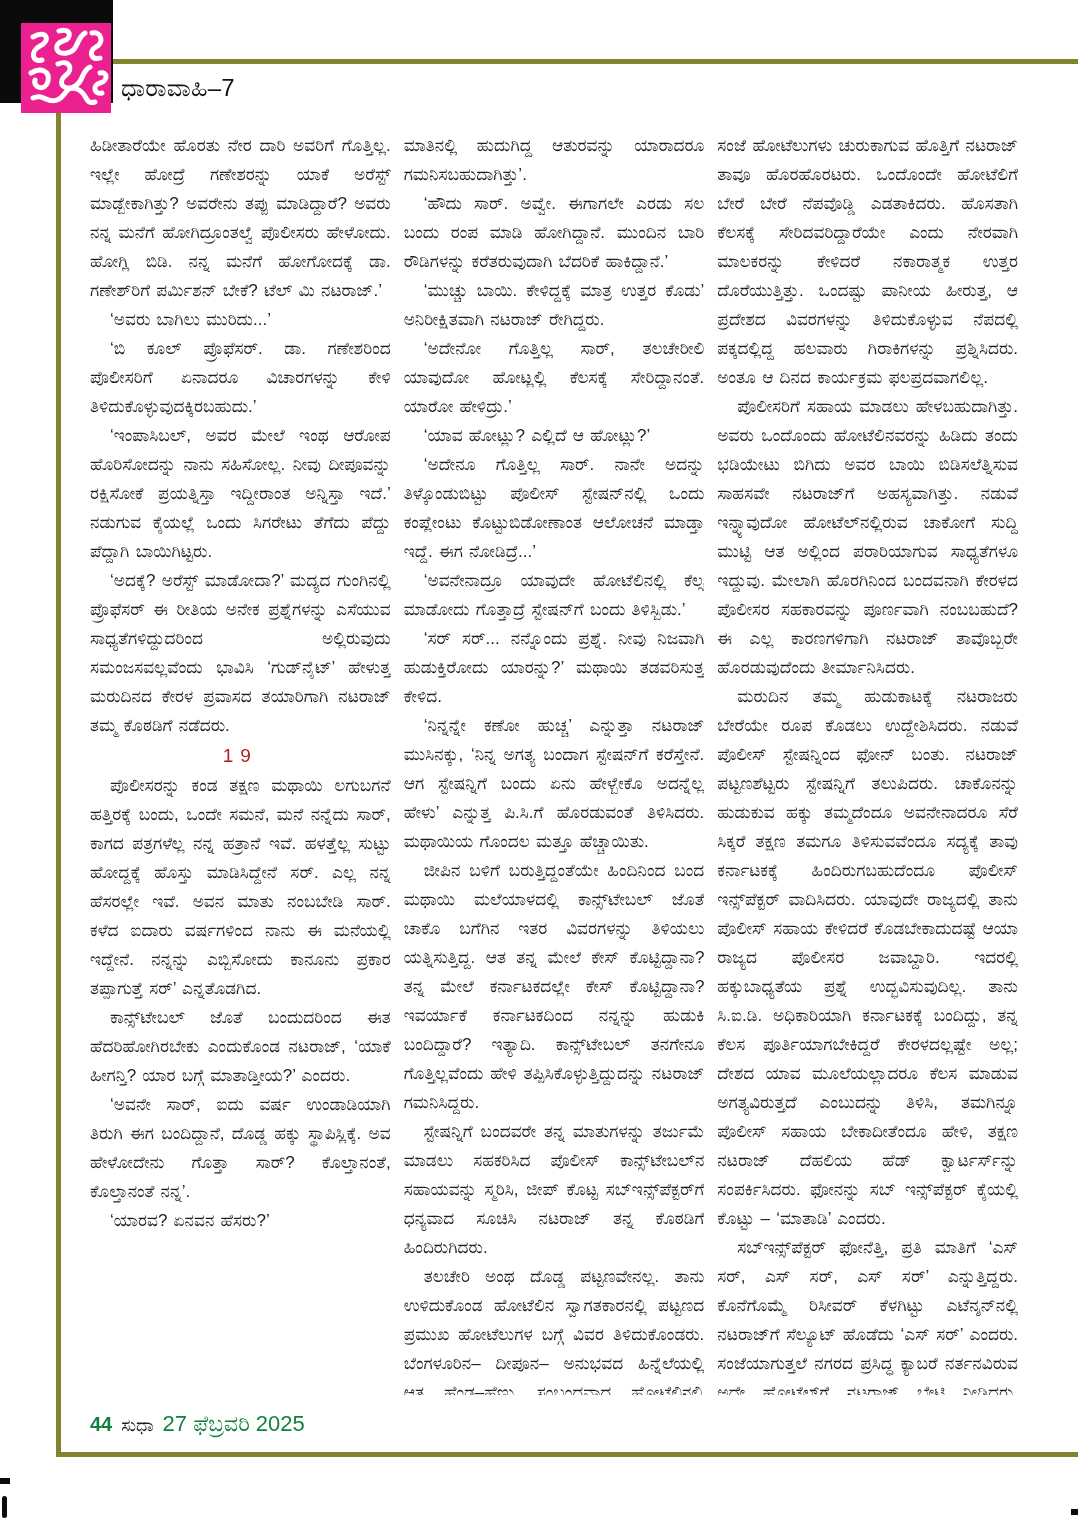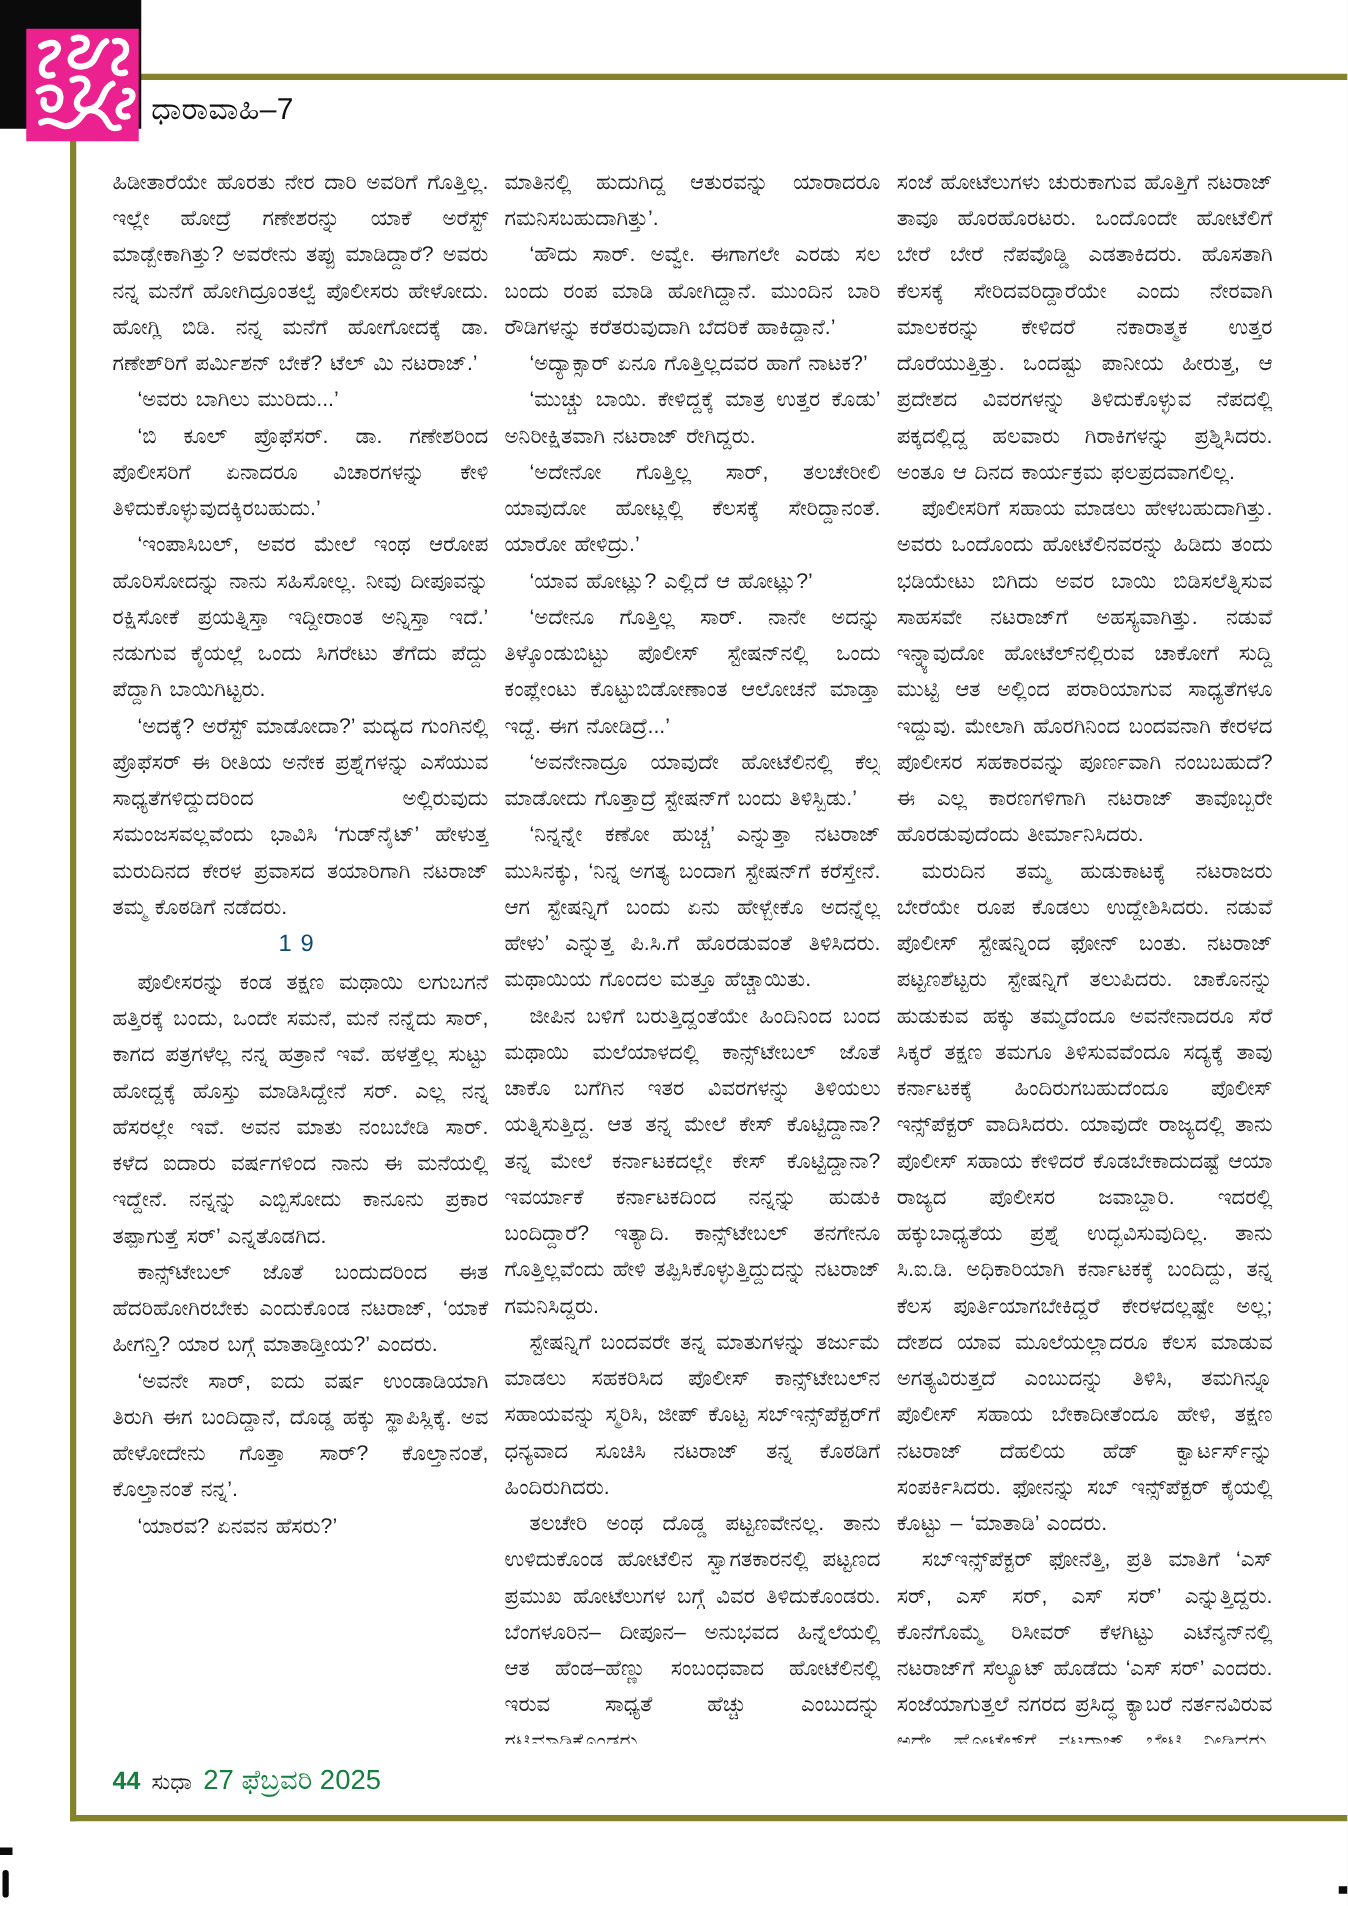--- a/index.html
+++ b/index.html
@@ -85,7 +85,6 @@
     <div class="col">
         <p class="cont">ಮಾತಿನಲ್ಲಿ ಹುದುಗಿದ್ದ ಆತುರವನ್ನು ಯಾರಾದರೂ ಗಮನಿಸಬಹುದಾಗಿತ್ತು’.</p>
         <p class="body">‘ಹೌದು ಸಾರ್. ಅವ್ವೇ. ಈಗಾಗಲೇ ಎರಡು ಸಲ ಬಂದು ರಂಪ ಮಾಡಿ ಹೋಗಿದ್ದಾನೆ. ಮುಂದಿನ ಬಾರಿ ರೌಡಿಗಳನ್ನು ಕರೆತರುವುದಾಗಿ ಬೆದರಿಕೆ ಹಾಕಿದ್ದಾನೆ.’</p>
-        <p class="body">‘ಅದ್ಯಾಕ್ಸಾರ್ ಏನೂ ಗೊತ್ತಿಲ್ಲದವರ ಹಾಗೆ ನಾಟಕ?’</p>
         <p class="body">‘ಮುಚ್ಚು ಬಾಯಿ. ಕೇಳಿದ್ದಕ್ಕೆ ಮಾತ್ರ ಉತ್ತರ ಕೊಡು’ ಅನಿರೀಕ್ಷಿತವಾಗಿ ನಟರಾಜ್ ರೇಗಿದ್ದರು.</p>
         <p class="body">‘ಅದೇನೋ ಗೊತ್ತಿಲ್ಲ ಸಾರ್, ತಲಚೇರೀಲಿ ಯಾವುದೋ ಹೋಟ್ಲಲ್ಲಿ ಕೆಲಸಕ್ಕೆ ಸೇರಿದ್ದಾನಂತೆ. ಯಾರೋ ಹೇಳಿದ್ರು.’</p>
         <p class="body">‘ಯಾವ ಹೋಟ್ಲು? ಎಲ್ಲಿದೆ ಆ ಹೋಟ್ಲು?’</p>

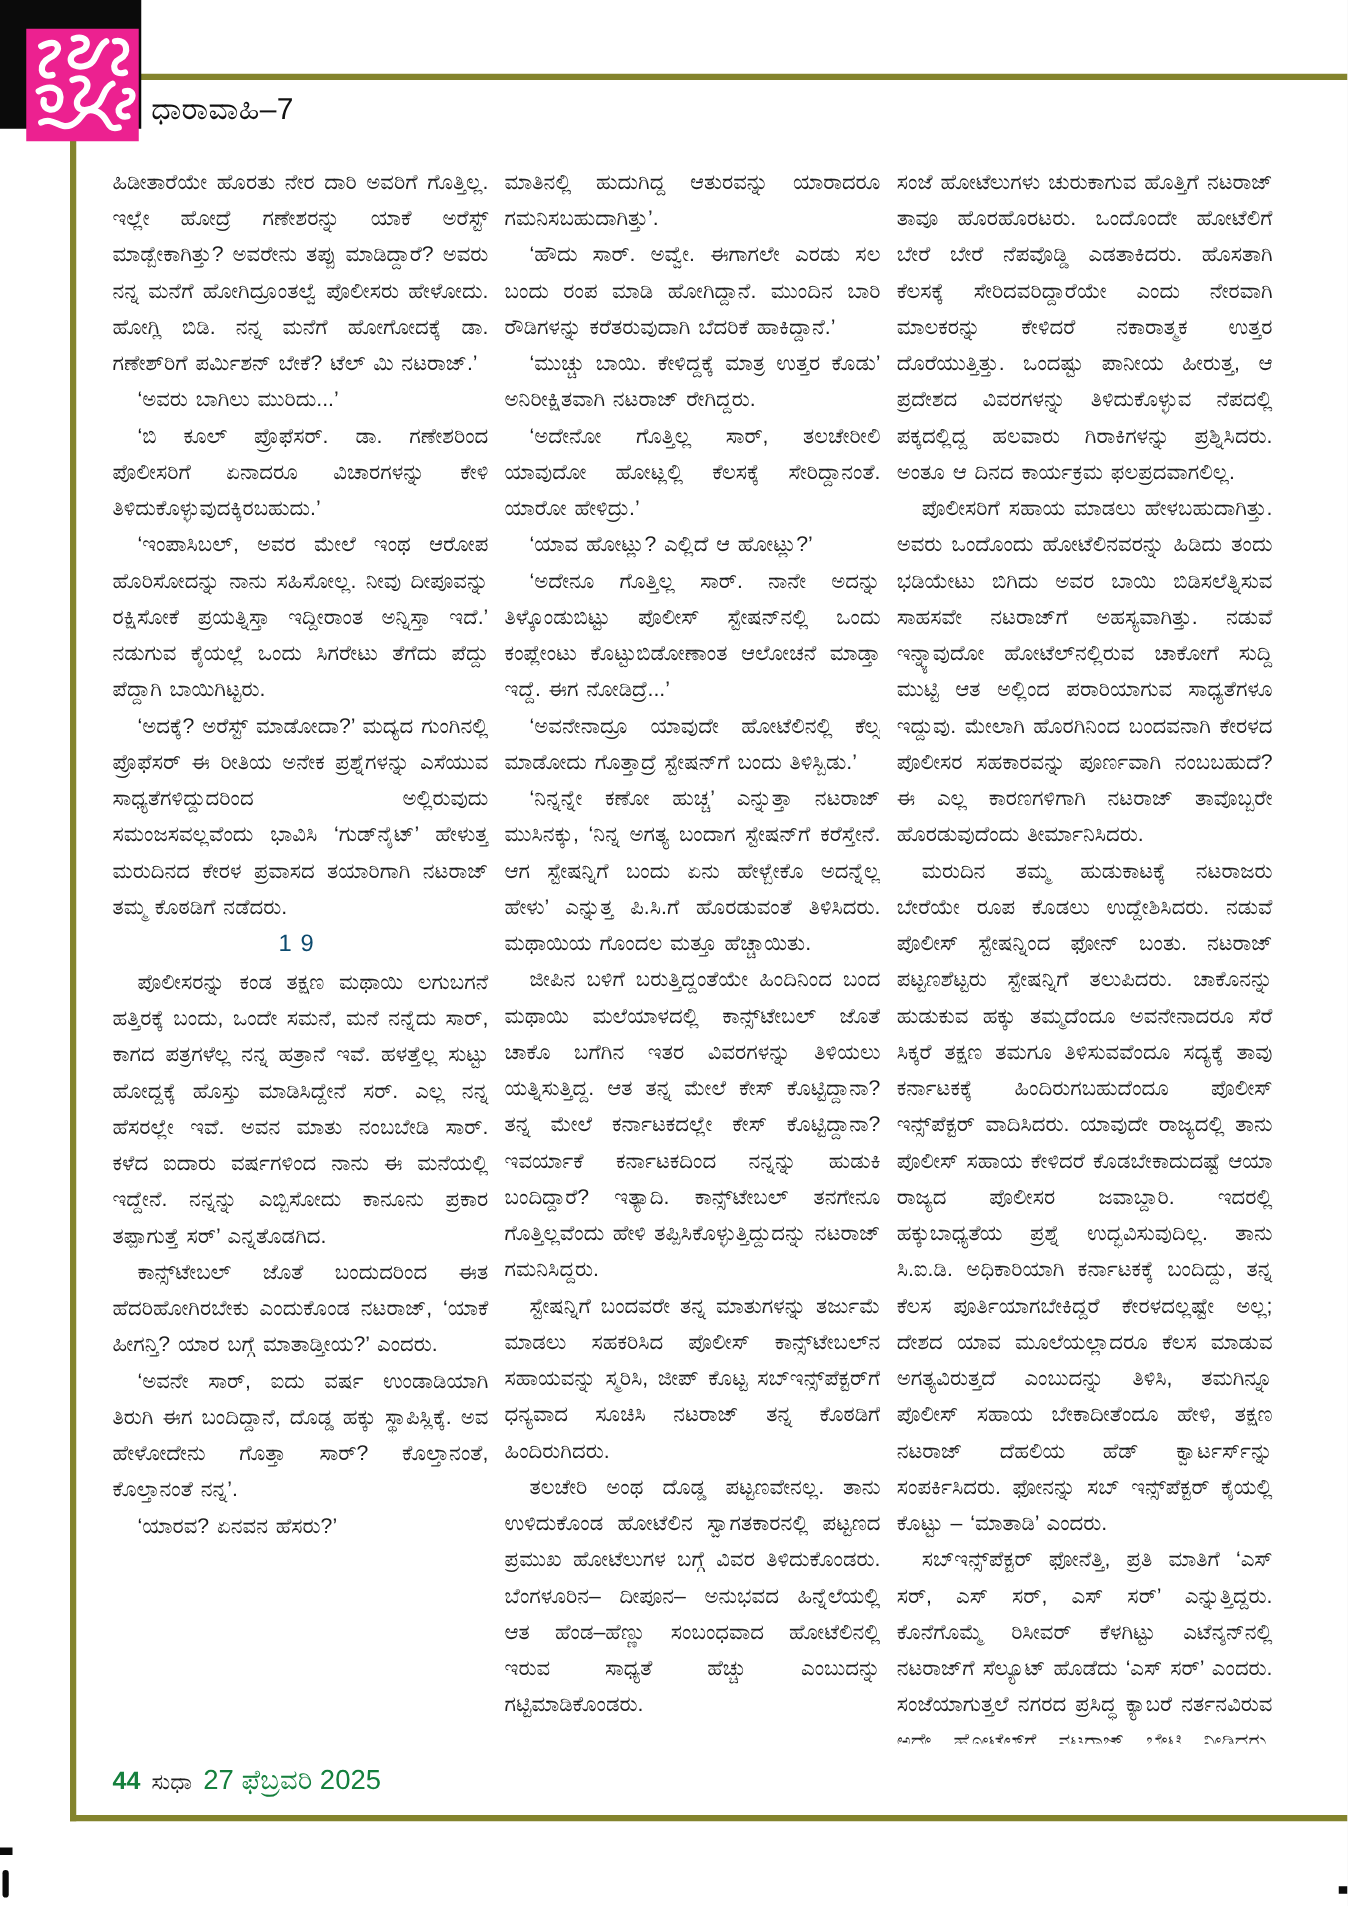--- a/index.html
+++ b/index.html
@@ -90,6 +90,7 @@
         <p class="body">‘ಯಾವ ಹೋಟ್ಲು? ಎಲ್ಲಿದೆ ಆ ಹೋಟ್ಲು?’</p>
         <p class="body">‘ಅದೇನೂ ಗೊತ್ತಿಲ್ಲ ಸಾರ್. ನಾನೇ ಅದನ್ನು ತಿಳ್ಕೊಂಡುಬಿಟ್ಟು ಪೊಲೀಸ್ ಸ್ಟೇಷನ್‌ನಲ್ಲಿ ಒಂದು ಕಂಪ್ಲೇಂಟು ಕೊಟ್ಟುಬಿಡೋಣಾಂತ ಆಲೋಚನೆ ಮಾಡ್ತಾ ಇದ್ದೆ. ಈಗ ನೋಡಿದ್ರೆ...’</p>
         <p class="body">‘ಅವನೇನಾದ್ರೂ ಯಾವುದೇ ಹೋಟೆಲಿನಲ್ಲಿ ಕೆಲ್ಸ ಮಾಡೋದು ಗೊತ್ತಾದ್ರೆ ಸ್ಟೇಷನ್‌ಗೆ ಬಂದು ತಿಳಿಸ್ಬಿಡು.’</p>
+        <p class="body">‘ಸರ್ ಸರ್... ನನ್ನೊಂದು ಪ್ರಶ್ನೆ. ನೀವು ನಿಜವಾಗಿ ಹುಡುಕ್ತಿರೋದು ಯಾರನ್ನು?’ ಮಥಾಯಿ ತಡವರಿಸುತ್ತ ಕೇಳಿದ.</p>
         <p class="body">‘ನಿನ್ನನ್ನೇ ಕಣೋ ಹುಚ್ಚ’ ಎನ್ನುತ್ತಾ ನಟರಾಜ್ ಮುಸಿನಕ್ಕು, ‘ನಿನ್ನ ಅಗತ್ಯ ಬಂದಾಗ ಸ್ಟೇಷನ್‌ಗೆ ಕರೆಸ್ತೇನೆ. ಆಗ ಸ್ಟೇಷನ್ನಿಗೆ ಬಂದು ಏನು ಹೇಳ್ಬೇಕೊ ಅದನ್ನೆಲ್ಲ ಹೇಳು’ ಎನ್ನುತ್ತ ಪಿ.ಸಿ.ಗೆ ಹೊರಡುವಂತೆ ತಿಳಿಸಿದರು. ಮಥಾಯಿಯ ಗೊಂದಲ ಮತ್ತೂ ಹೆಚ್ಚಾಯಿತು.</p>
         <p class="body">ಜೀಪಿನ ಬಳಿಗೆ ಬರುತ್ತಿದ್ದಂತೆಯೇ ಹಿಂದಿನಿಂದ ಬಂದ ಮಥಾಯಿ ಮಲೆಯಾಳದಲ್ಲಿ ಕಾನ್ಸ್‌ಟೇಬಲ್ ಜೊತೆ ಚಾಕೊ ಬಗೆಗಿನ ಇತರ ವಿವರಗಳನ್ನು ತಿಳಿಯಲು ಯತ್ನಿಸುತ್ತಿದ್ದ. ಆತ ತನ್ನ ಮೇಲೆ ಕೇಸ್ ಕೊಟ್ಟಿದ್ದಾನಾ? ತನ್ನ ಮೇಲೆ ಕರ್ನಾಟಕದಲ್ಲೇ ಕೇಸ್ ಕೊಟ್ಟಿದ್ದಾನಾ? ಇವರ್ಯಾಕೆ ಕರ್ನಾಟಕದಿಂದ ನನ್ನನ್ನು ಹುಡುಕಿ ಬಂದಿದ್ದಾರೆ? ಇತ್ಯಾದಿ. ಕಾನ್ಸ್‌ಟೇಬಲ್ ತನಗೇನೂ ಗೊತ್ತಿಲ್ಲವೆಂದು ಹೇಳಿ ತಪ್ಪಿಸಿಕೊಳ್ಳುತ್ತಿದ್ದುದನ್ನು ನಟರಾಜ್ ಗಮನಿಸಿದ್ದರು.</p>
         <p class="body">ಸ್ಟೇಷನ್ನಿಗೆ ಬಂದವರೇ ತನ್ನ ಮಾತುಗಳನ್ನು ತರ್ಜುಮೆ ಮಾಡಲು ಸಹಕರಿಸಿದ ಪೊಲೀಸ್ ಕಾನ್ಸ್‌ಟೇಬಲ್‌ನ ಸಹಾಯವನ್ನು ಸ್ಮರಿಸಿ, ಜೀಪ್ ಕೊಟ್ಟ ಸಬ್‌ಇನ್ಸ್‌ಪೆಕ್ಟರ್‌ಗೆ ಧನ್ಯವಾದ ಸೂಚಿಸಿ ನಟರಾಜ್ ತನ್ನ ಕೊಠಡಿಗೆ ಹಿಂದಿರುಗಿದರು.</p>

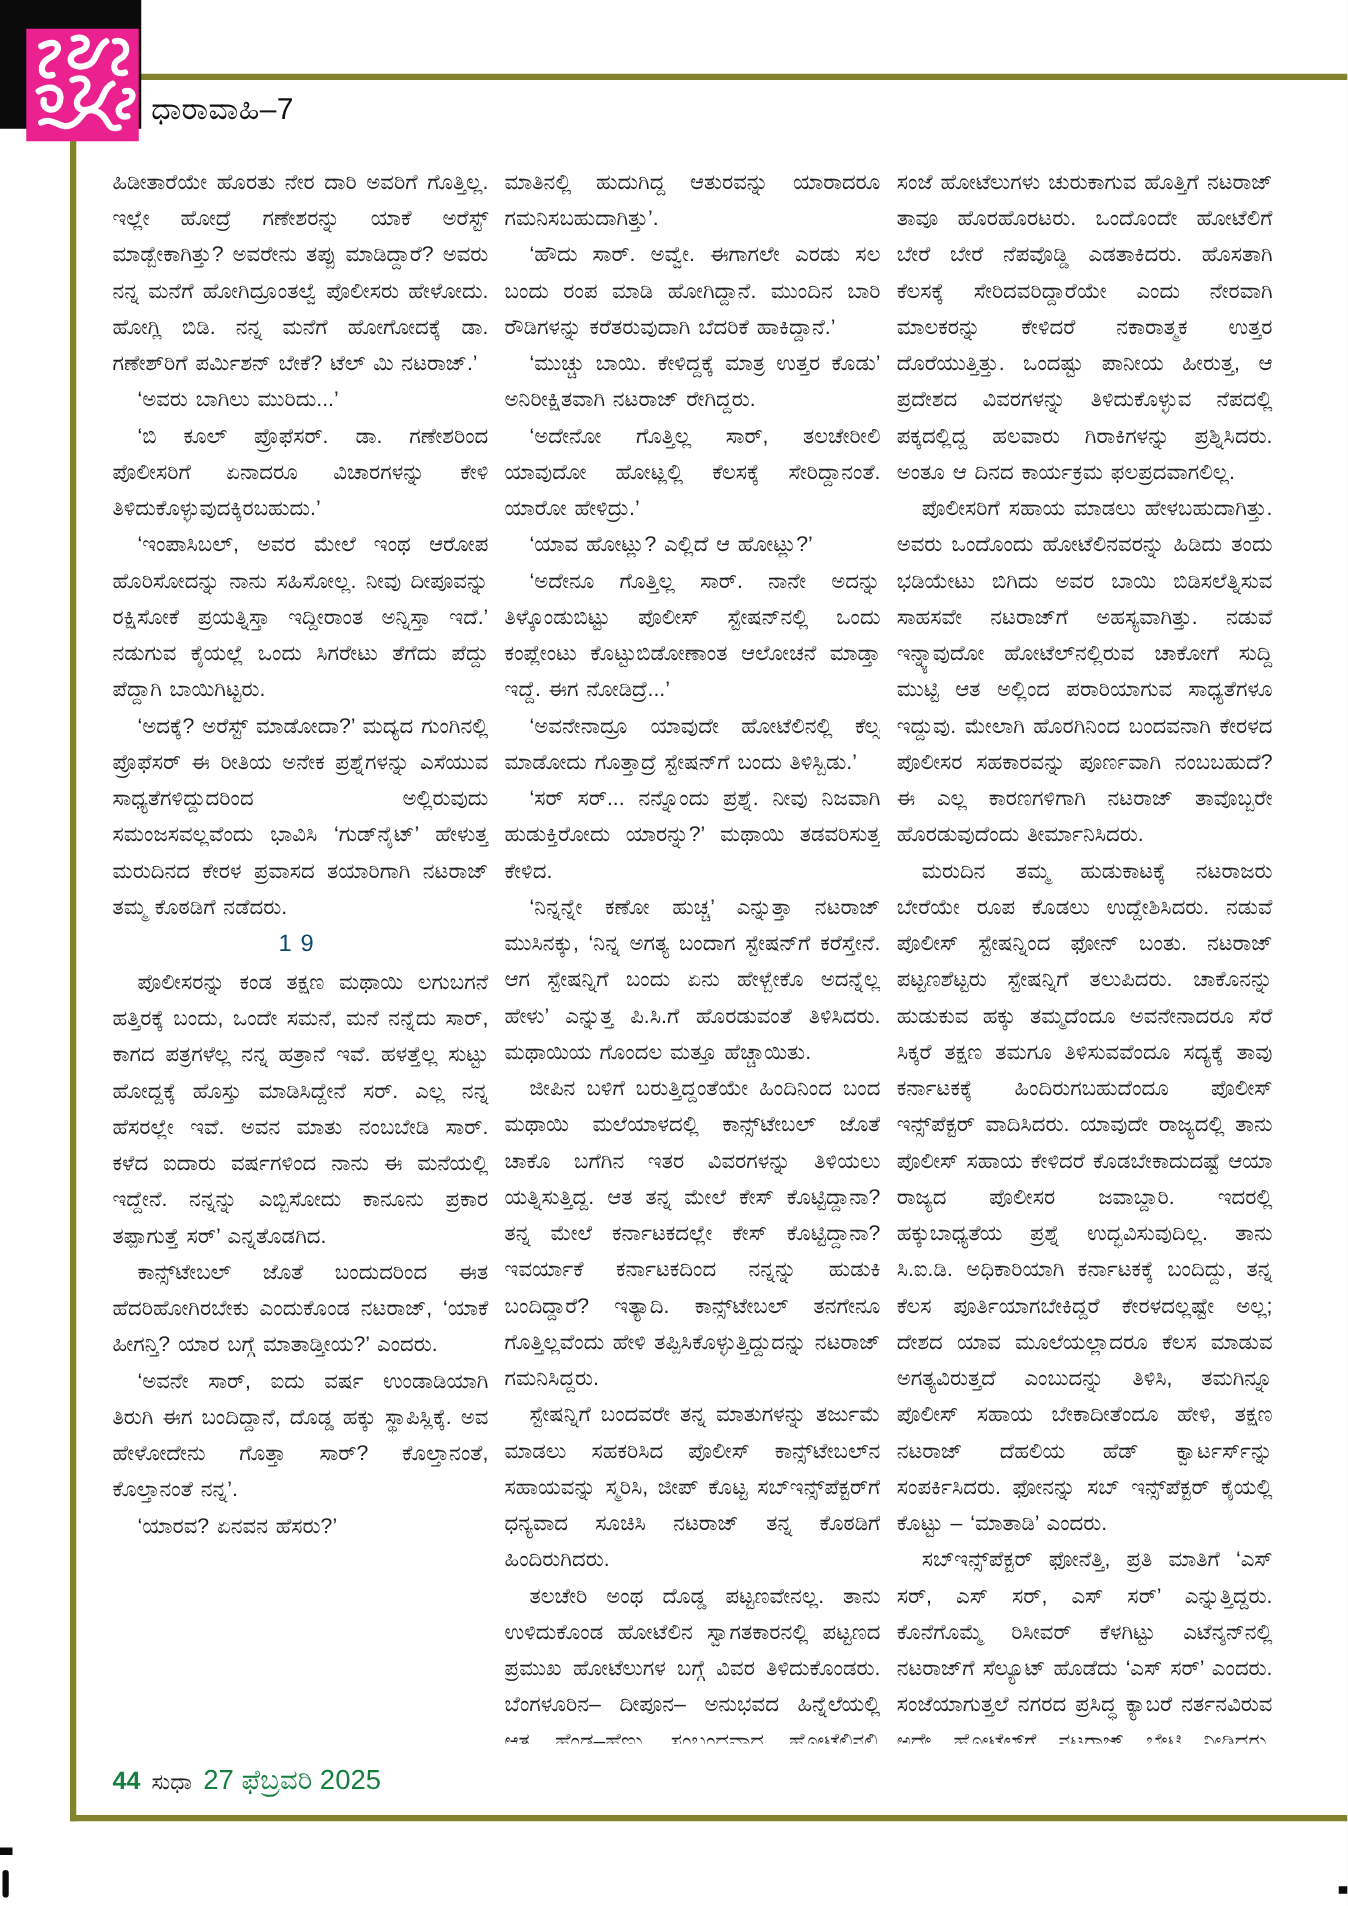--- a/index.html
+++ b/index.html
@@ -32,7 +32,7 @@
   .col p.cont { text-indent:0; }
   .col p.section {
     text-indent:0; text-align:center; font-size:19px; letter-spacing:7px;
-    line-height:31px; color:#0c4a6e;
+    line-height:31px; color:#b91c1c;
   }
   .footer {
     position:absolute; left:90px; top:1399px; display:flex; align-items:baseline;

